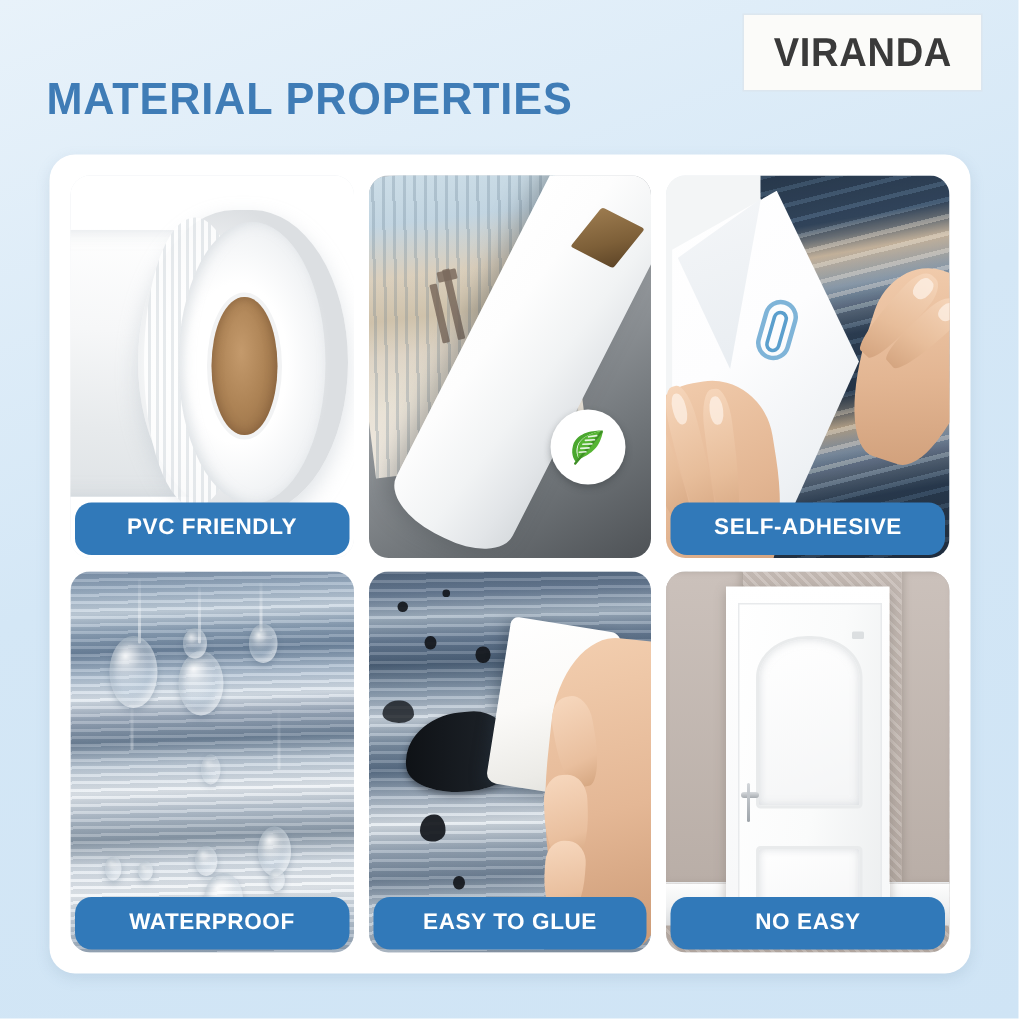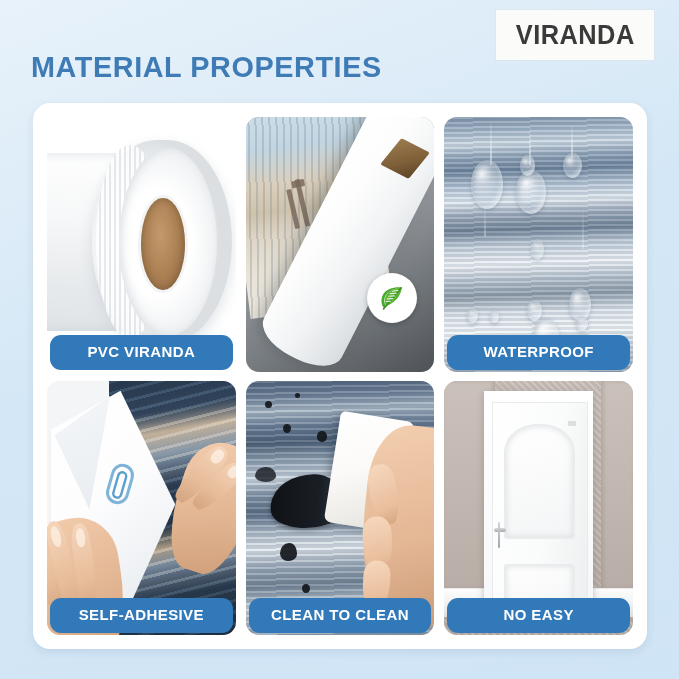--- a/index.html
+++ b/index.html
@@ -604,7 +604,7 @@
           <div class="pvc-edge"></div>
           <div class="pvc-core"></div>
         </div>
-        <div class="label-bar">PVC VIRANDA</div>
+        <div class="label-bar">PVC FRIENDLY</div>
       </div>
 
       <div class="tile">

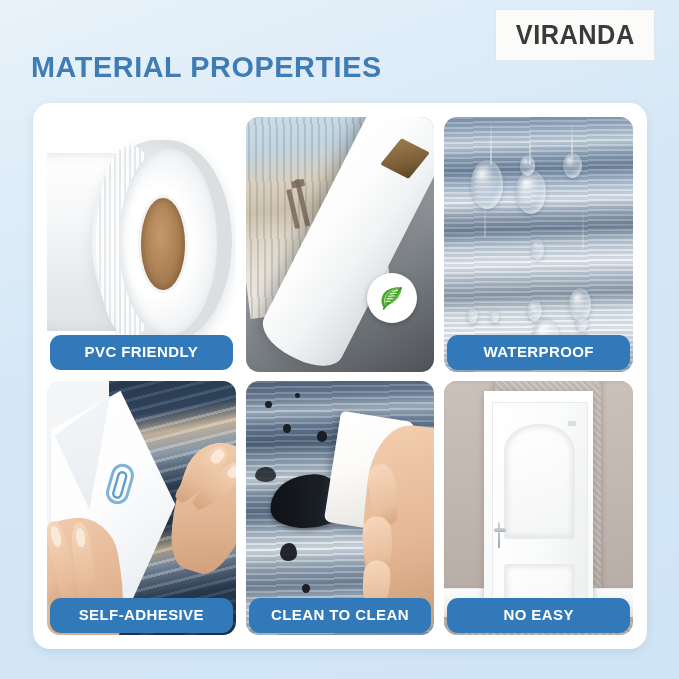--- a/index.html
+++ b/index.html
@@ -637,30 +637,6 @@
 
       <div class="tile">
         <div class="tile-media">
-          <div class="wp-bg"></div>
-          <div class="wp-grain"></div>
-          <div class="trail" style="left:24%; top:2%;  height:17%;"></div>
-          <div class="trail" style="left:45%; top:4%;  height:15%;"></div>
-          <div class="trail" style="left:67%; top:3%;  height:13%;"></div>
-          <div class="drop" style="left:14%; top:17%; width:17%; height:19%;"></div>
-          <div class="drop" style="left:38%; top:21%; width:16%; height:17%;"></div>
-          <div class="drop" style="left:40%; top:15%; width:8%;  height:8%;"></div>
-          <div class="drop" style="left:63%; top:14%; width:10%; height:10%;"></div>
-          <div class="trail" style="left:21%; top:34%; height:13%; opacity:0.55;"></div>
-          <div class="trail" style="left:73%; top:36%; height:16%; opacity:0.5;"></div>
-          <div class="drop" style="left:46%; top:48%; width:7%;  height:8%;  opacity:0.75;"></div>
-          <div class="drop" style="left:12%; top:75%; width:6%;  height:6%;"></div>
-          <div class="drop" style="left:24%; top:76%; width:5%;  height:5%;"></div>
-          <div class="drop" style="left:44%; top:72%; width:8%;  height:8%;"></div>
-          <div class="drop" style="left:47%; top:79%; width:14%; height:14%;"></div>
-          <div class="drop" style="left:66%; top:67%; width:12%; height:13%;"></div>
-          <div class="drop" style="left:70%; top:78%; width:6%;  height:6%;"></div>
-        </div>
-        <div class="label-bar">WATERPROOF</div>
-      </div>
-
-      <div class="tile">
-        <div class="tile-media">
           <div class="adh-bg"></div>
           <div class="adh-marble">
               <div class="adh-marble-veins"></div>
@@ -688,6 +664,30 @@
 
       <div class="tile">
         <div class="tile-media">
+          <div class="wp-bg"></div>
+          <div class="wp-grain"></div>
+          <div class="trail" style="left:24%; top:2%;  height:17%;"></div>
+          <div class="trail" style="left:45%; top:4%;  height:15%;"></div>
+          <div class="trail" style="left:67%; top:3%;  height:13%;"></div>
+          <div class="drop" style="left:14%; top:17%; width:17%; height:19%;"></div>
+          <div class="drop" style="left:38%; top:21%; width:16%; height:17%;"></div>
+          <div class="drop" style="left:40%; top:15%; width:8%;  height:8%;"></div>
+          <div class="drop" style="left:63%; top:14%; width:10%; height:10%;"></div>
+          <div class="trail" style="left:21%; top:34%; height:13%; opacity:0.55;"></div>
+          <div class="trail" style="left:73%; top:36%; height:16%; opacity:0.5;"></div>
+          <div class="drop" style="left:46%; top:48%; width:7%;  height:8%;  opacity:0.75;"></div>
+          <div class="drop" style="left:12%; top:75%; width:6%;  height:6%;"></div>
+          <div class="drop" style="left:24%; top:76%; width:5%;  height:5%;"></div>
+          <div class="drop" style="left:44%; top:72%; width:8%;  height:8%;"></div>
+          <div class="drop" style="left:47%; top:79%; width:14%; height:14%;"></div>
+          <div class="drop" style="left:66%; top:67%; width:12%; height:13%;"></div>
+          <div class="drop" style="left:70%; top:78%; width:6%;  height:6%;"></div>
+        </div>
+        <div class="label-bar">WATERPROOF</div>
+      </div>
+
+      <div class="tile">
+        <div class="tile-media">
           <div class="clean-bg"></div>
           <div class="clean-grain"></div>
           <div class="stain" style="left:10%; top:8%;  width:4%; height:3%;"></div>

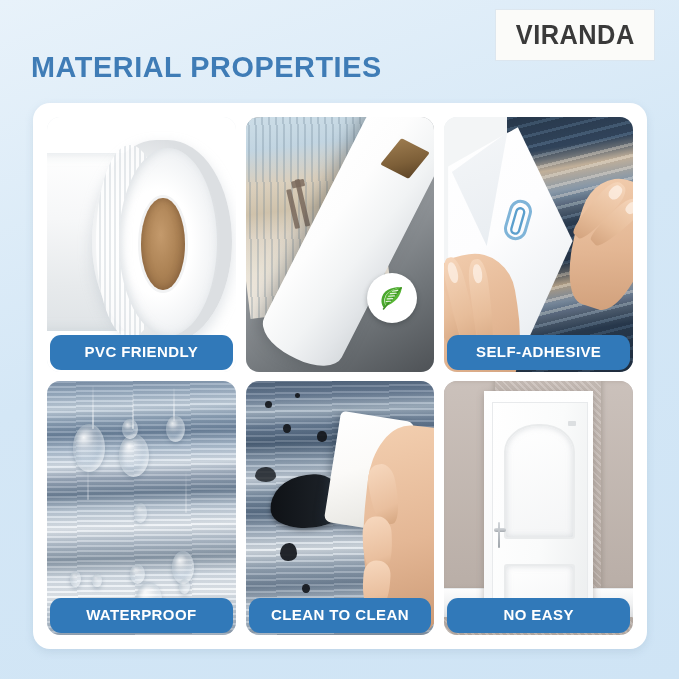--- a/index.html
+++ b/index.html
@@ -705,7 +705,7 @@
             <div class="kn k3"></div>
           </div>
         </div>
-        <div class="label-bar">CLEAN TO CLEAN</div>
+        <div class="label-bar">EASY TO GLUE</div>
       </div>
 
       <div class="tile">

